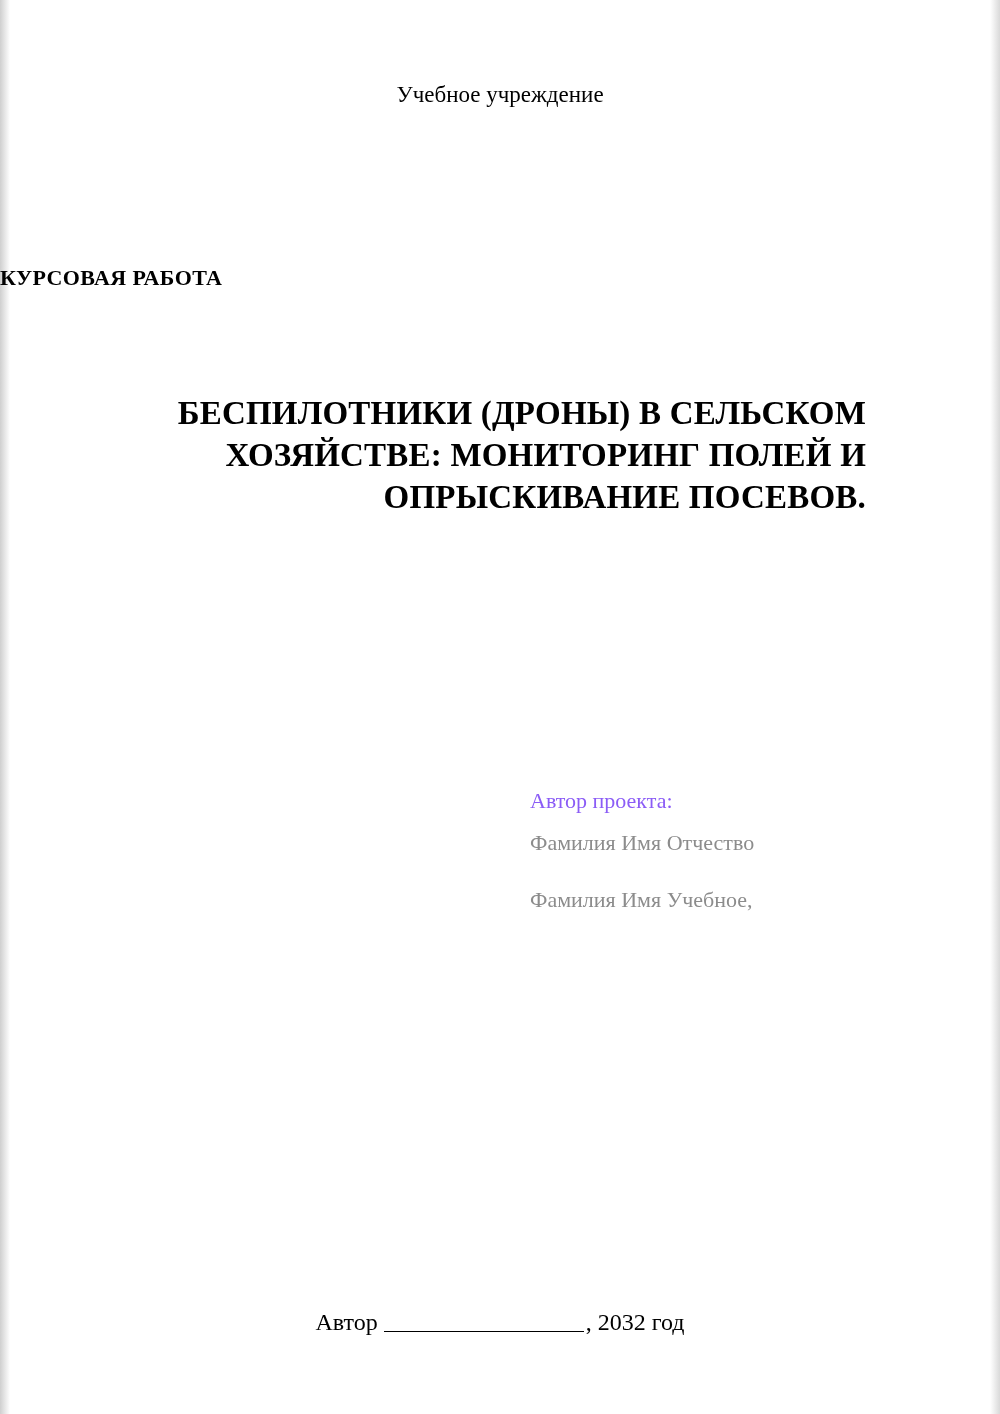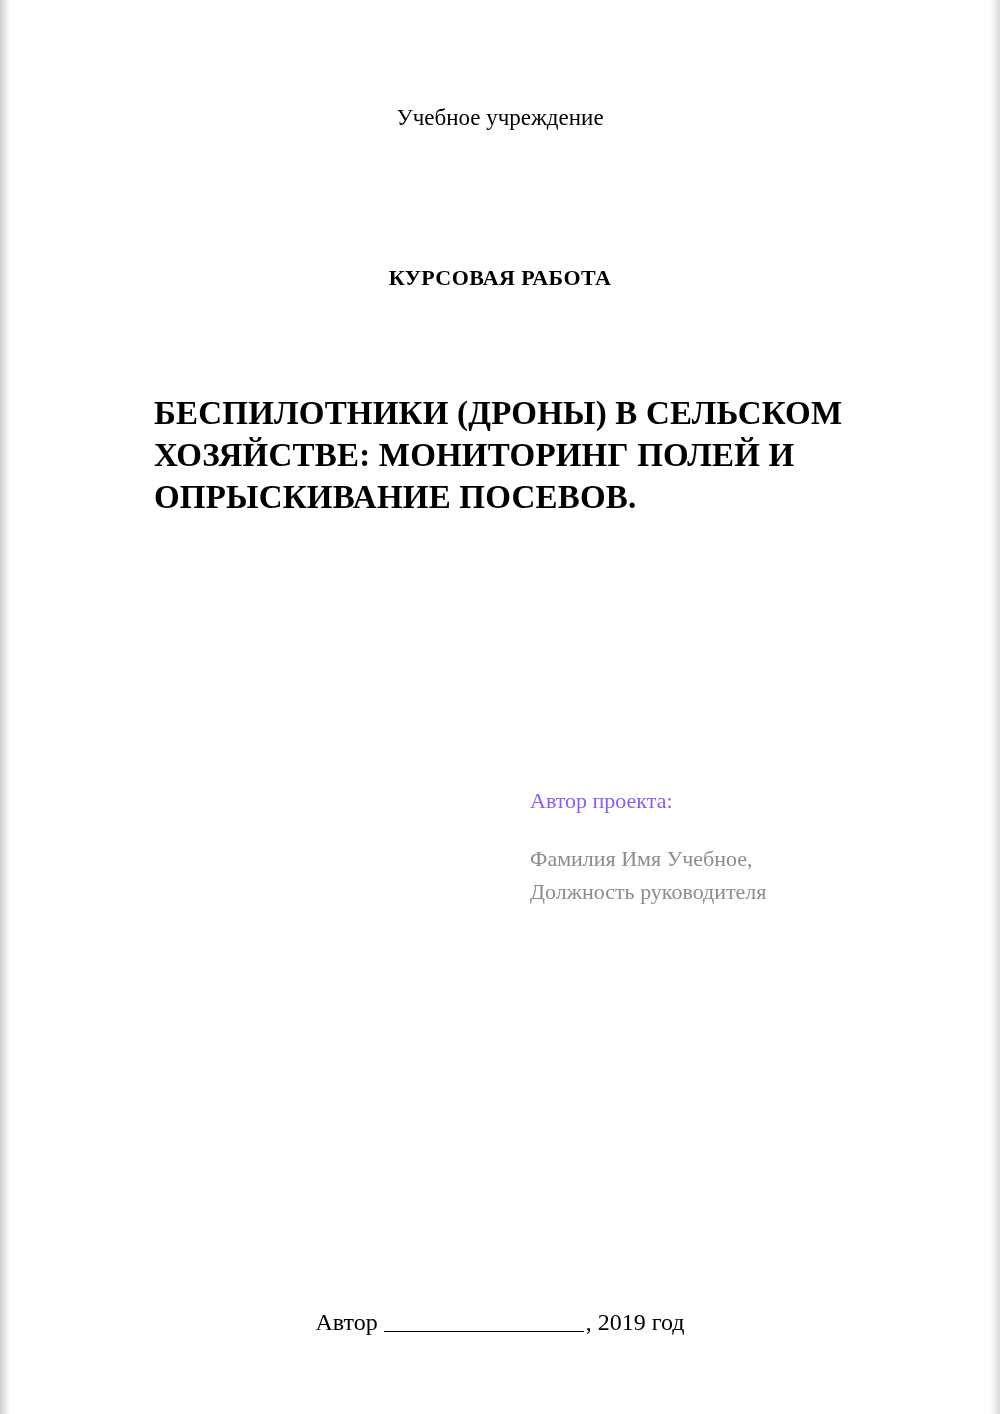--- a/index.html
+++ b/index.html
@@ -38,7 +38,7 @@
 
   .institution {
     position: absolute;
-    top: 103px;
+    top: 80px;
     left: 0;
     width: 100%;
     text-align: center;

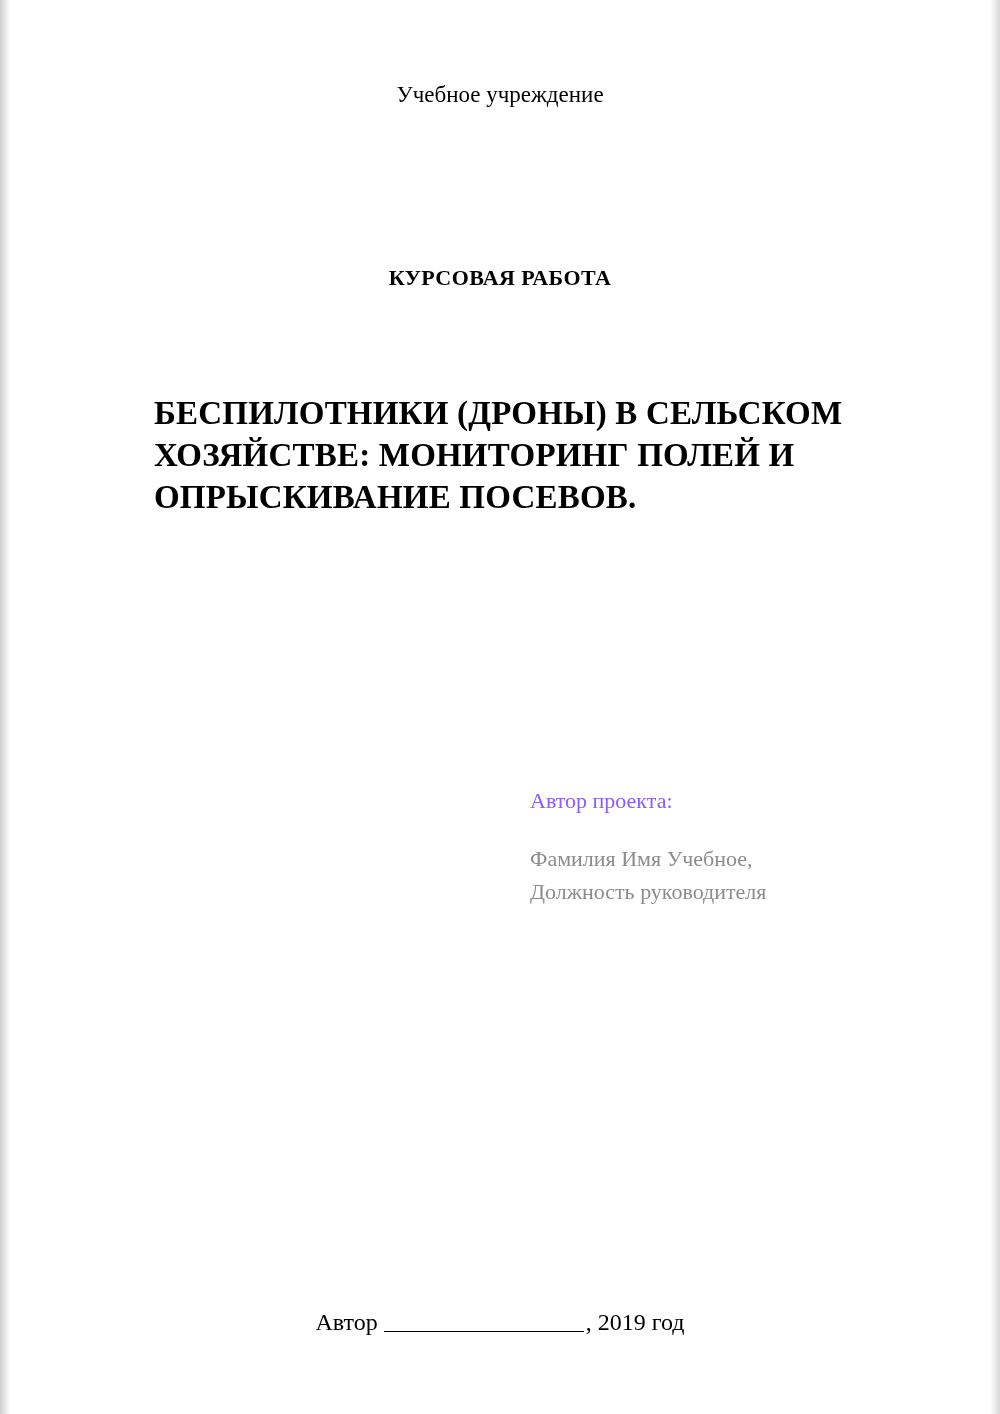--- a/index.html
+++ b/index.html
@@ -51,7 +51,6 @@
     top: 265px;
     left: 0;
     width: 100%;
-    text-align: center;
     font-size: 22px;
     font-weight: bold;
     letter-spacing: 0.4px;

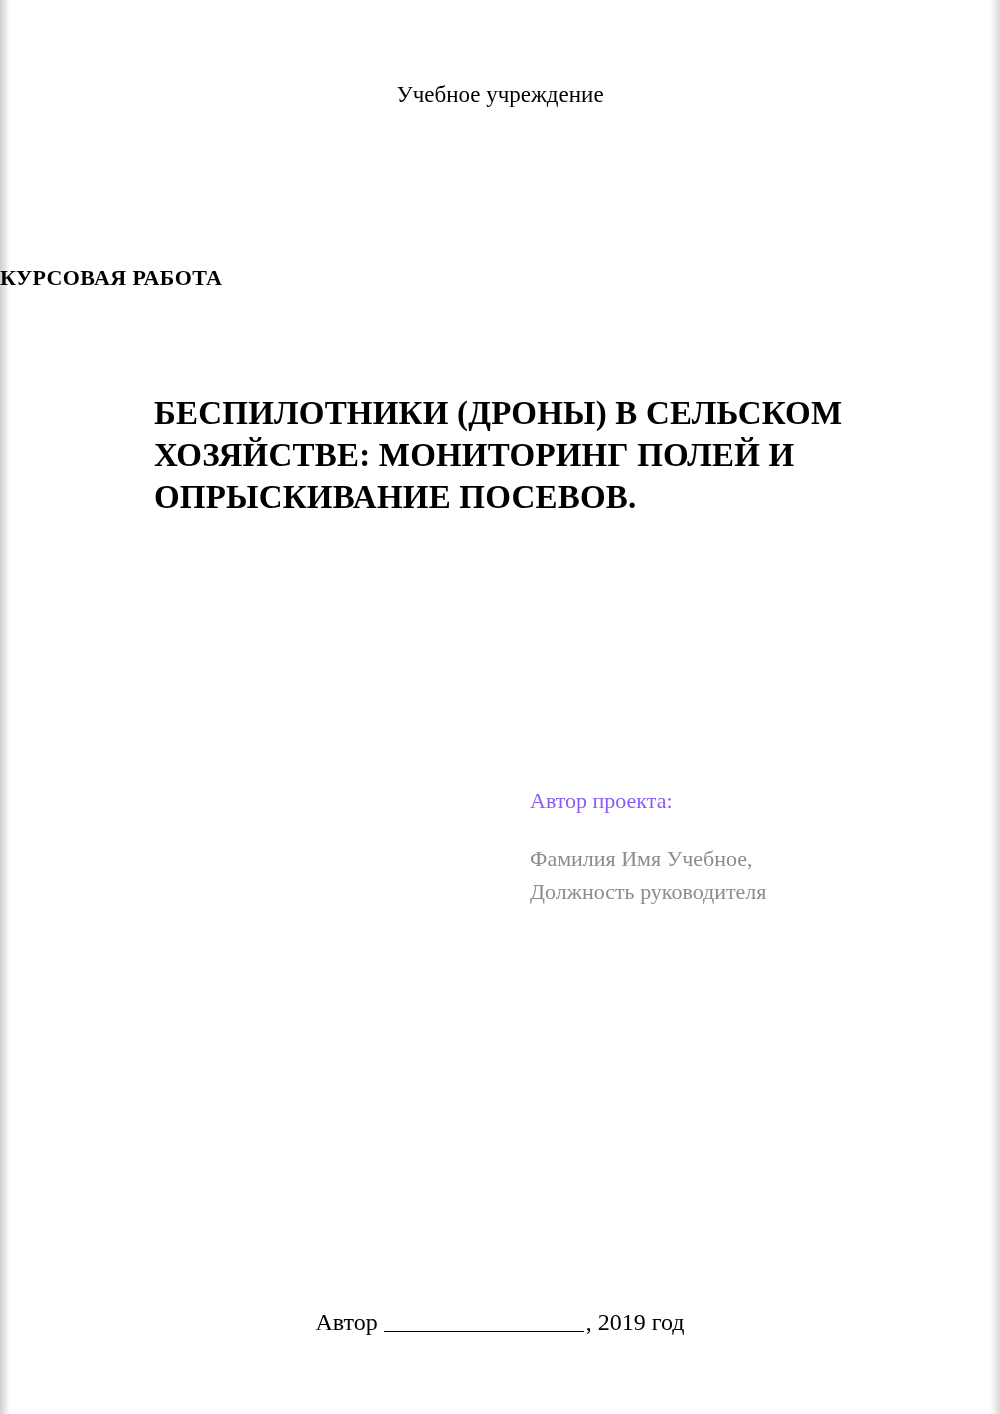--- a/index.html
+++ b/index.html
@@ -59,9 +59,9 @@
   .title {
     position: absolute;
     top: 392px;
-    left: 154px;
+    left: 166px;
     width: 700px;
-    text-align: left;
+    text-align: right;
     font-size: 33px;
     font-weight: bold;
     line-height: 1.28;

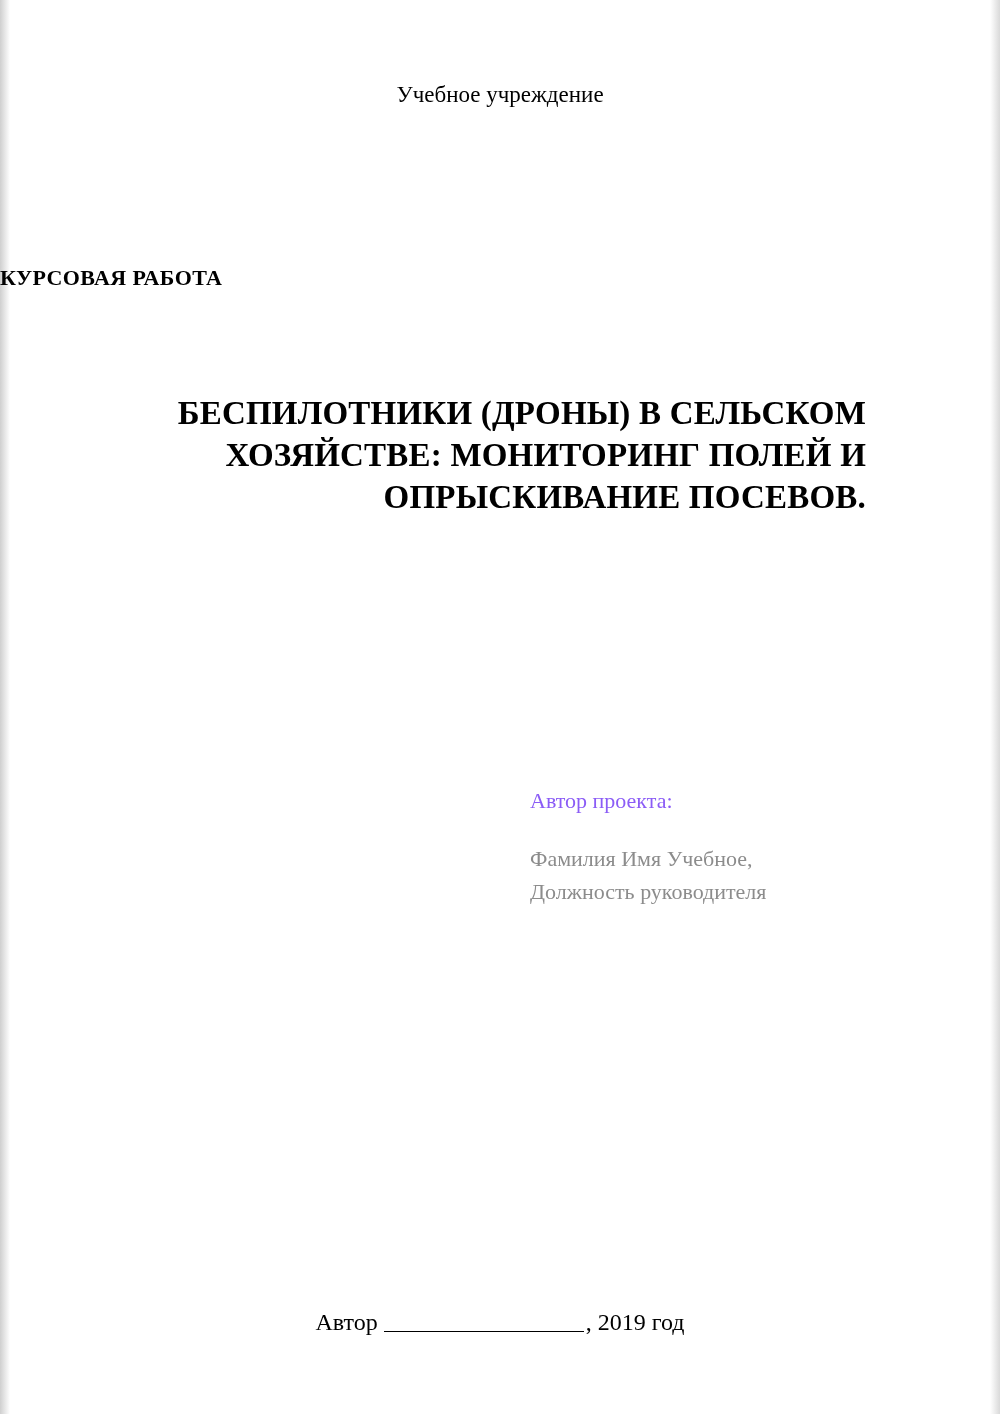--- a/index.html
+++ b/index.html
@@ -110,6 +110,7 @@
   <div class="credits">
     <div class="block">
       <div class="label">Автор проекта:</div>
+      <div class="value">Фамилия Имя Отчество</div>
     </div>
     <div class="block">
       <div class="value">Фамилия Имя Учебное,</div>

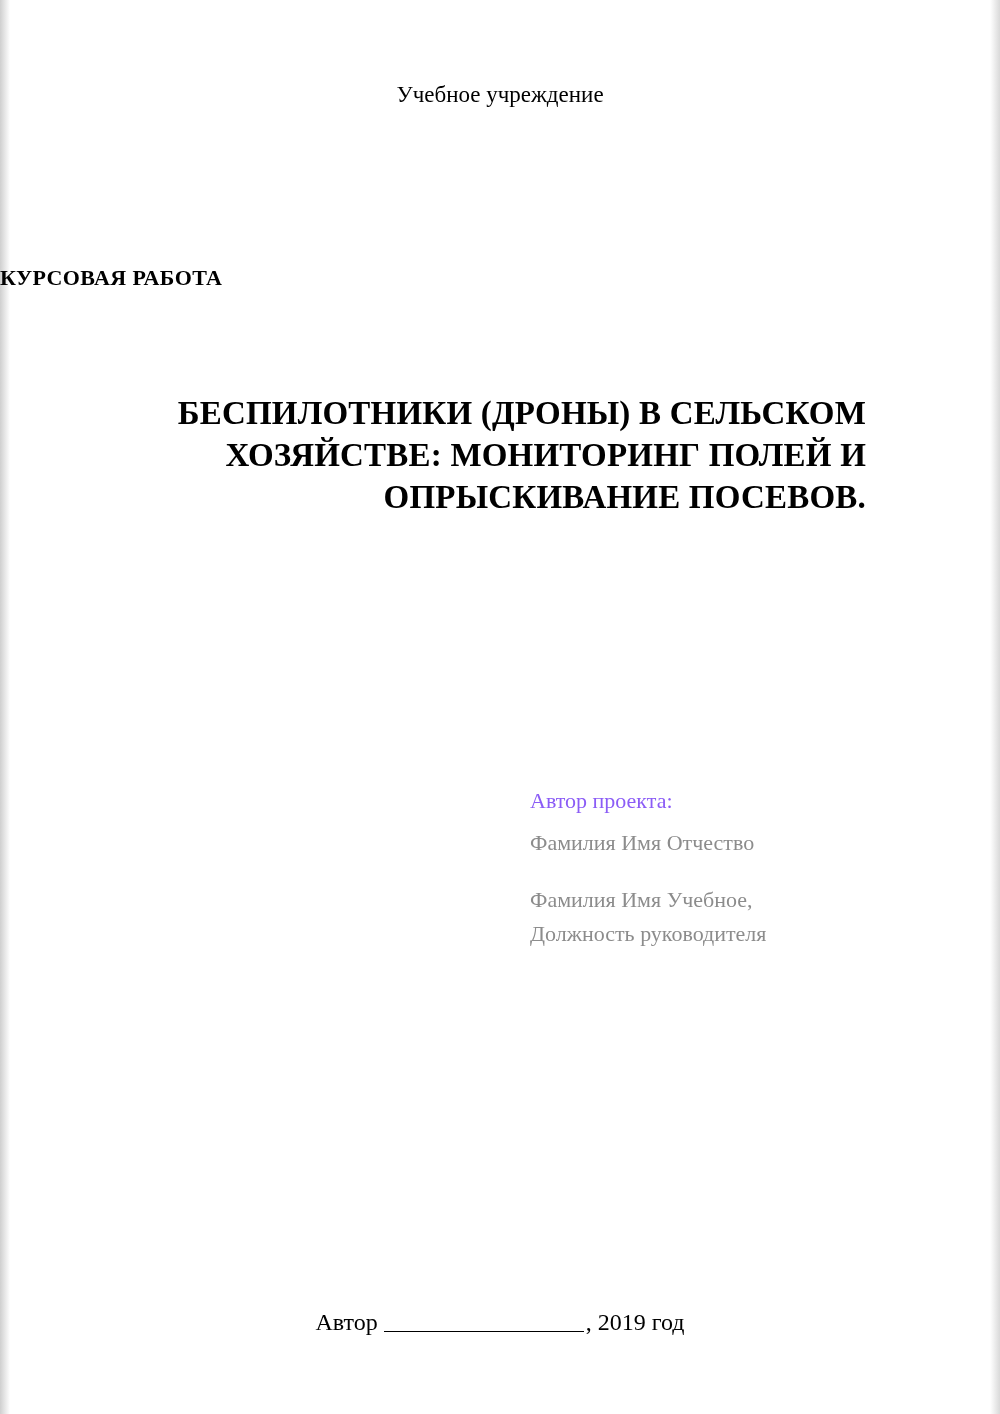--- a/index.html
+++ b/index.html
@@ -114,7 +114,6 @@
     </div>
     <div class="block">
       <div class="value">Фамилия Имя Учебное,</div>
-      <div class="value second-line">Должность руководителя</div>
     </div>
   </div>
 

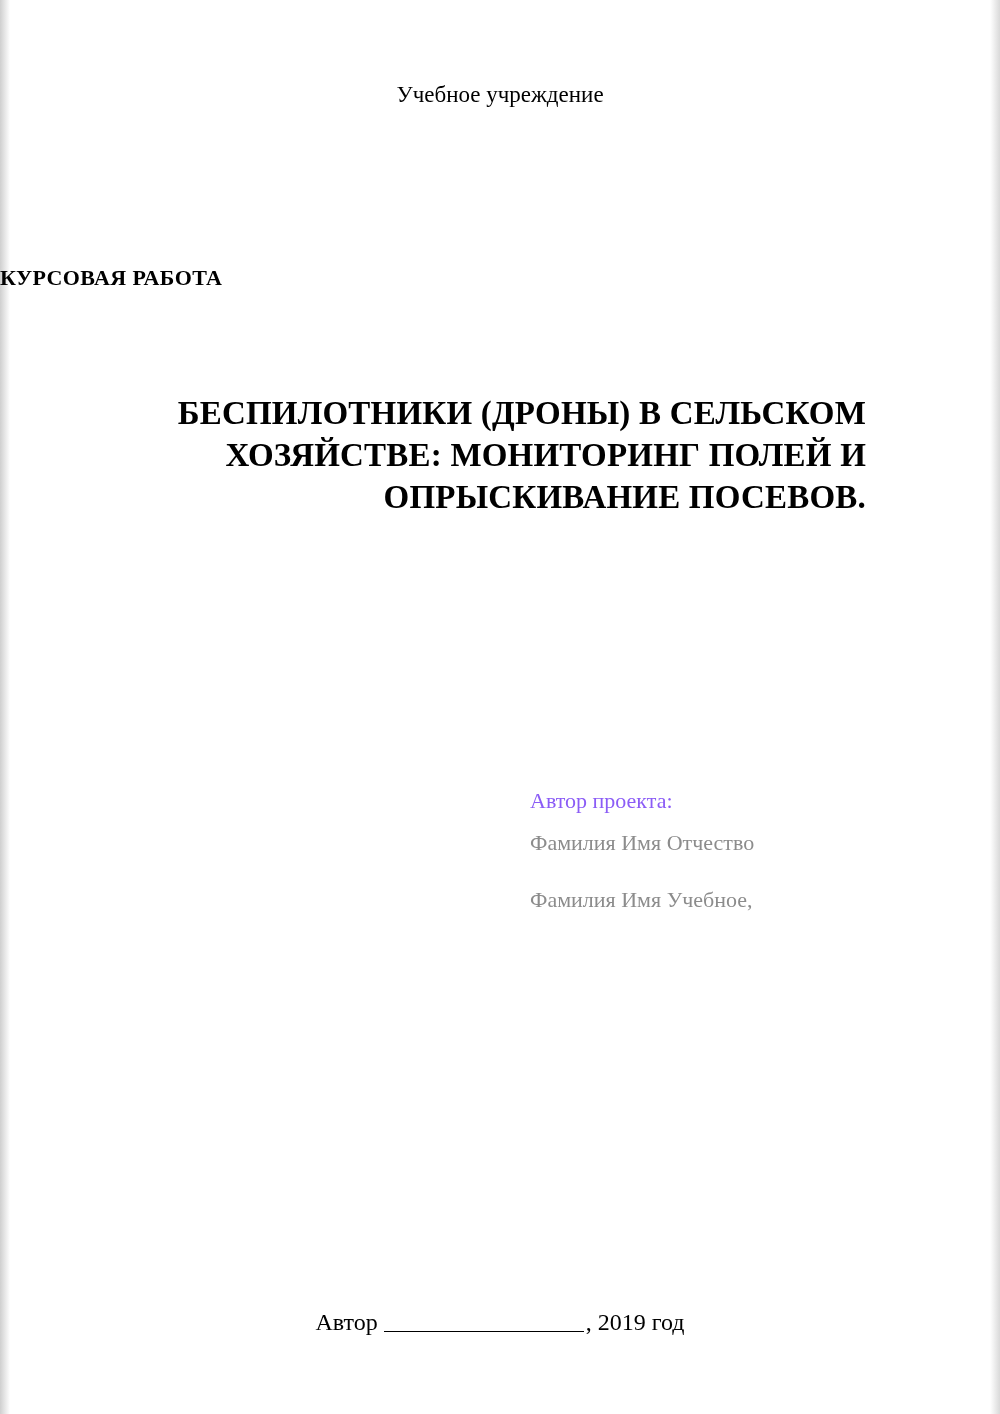--- a/index.html
+++ b/index.html
@@ -118,7 +118,7 @@
   </div>
 
   <div class="footer">
-    <span>Автор</span><span class="blank"></span><span>, 2019 год</span>
+    <span>Автор</span><span class="blank"></span><span>, 2032 год</span>
   </div>
 
 </div>

